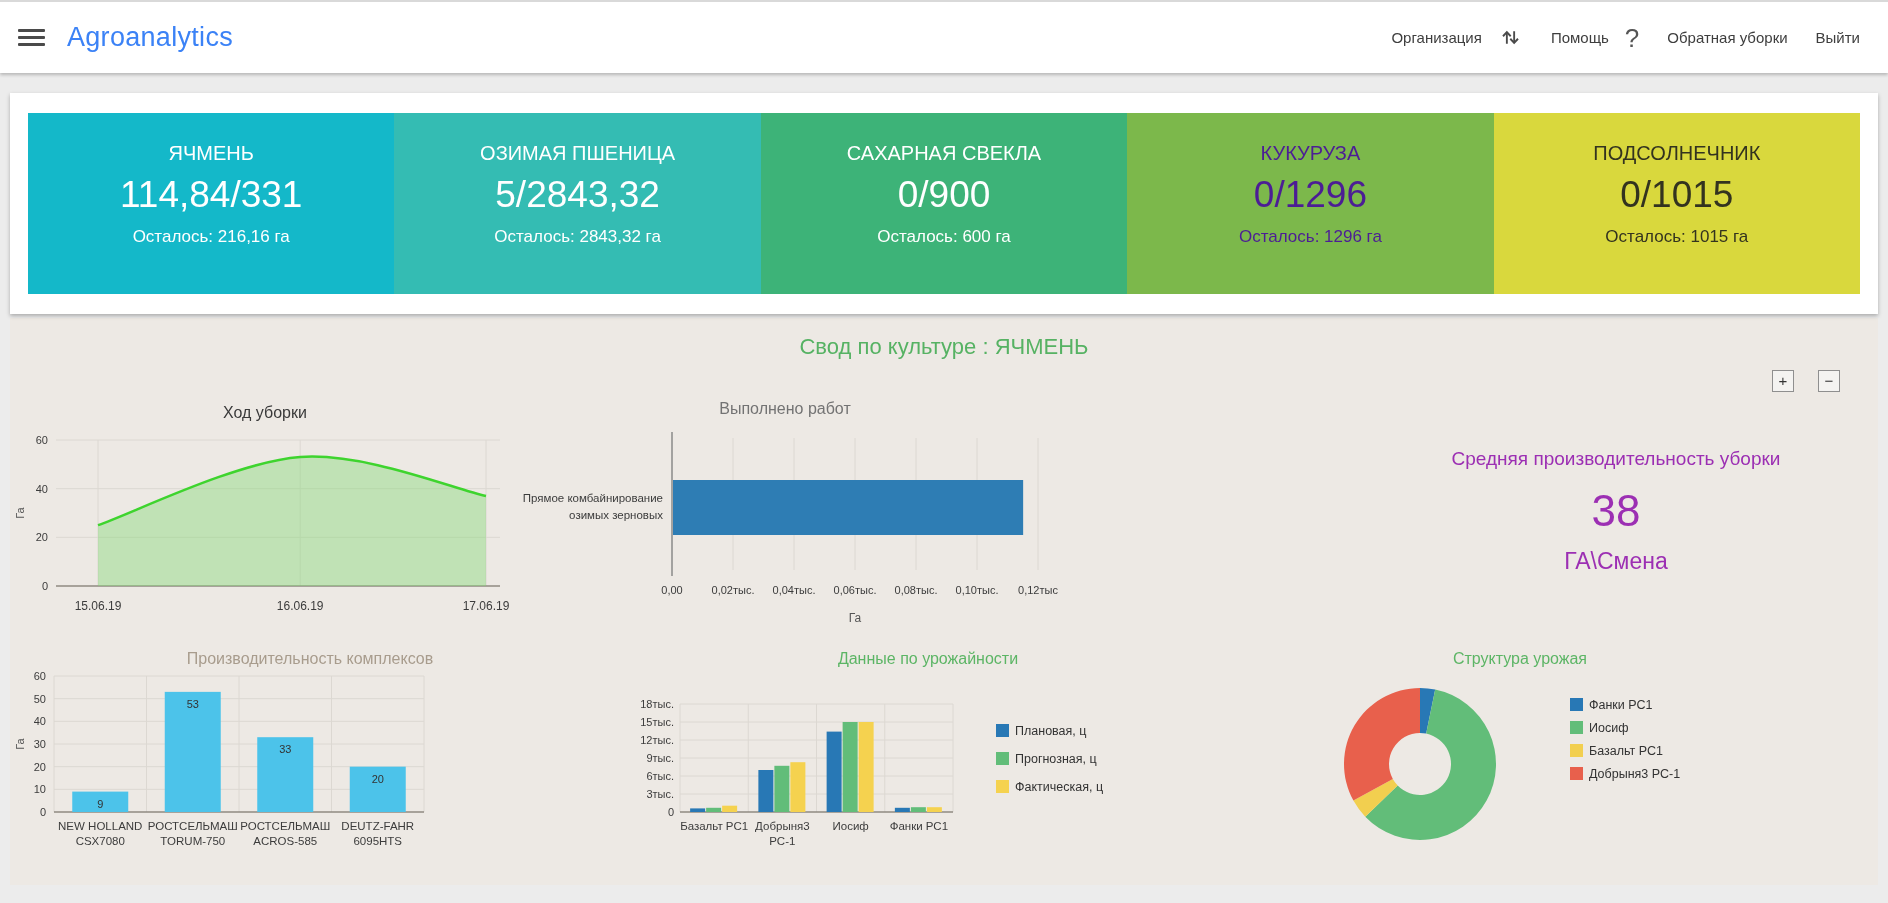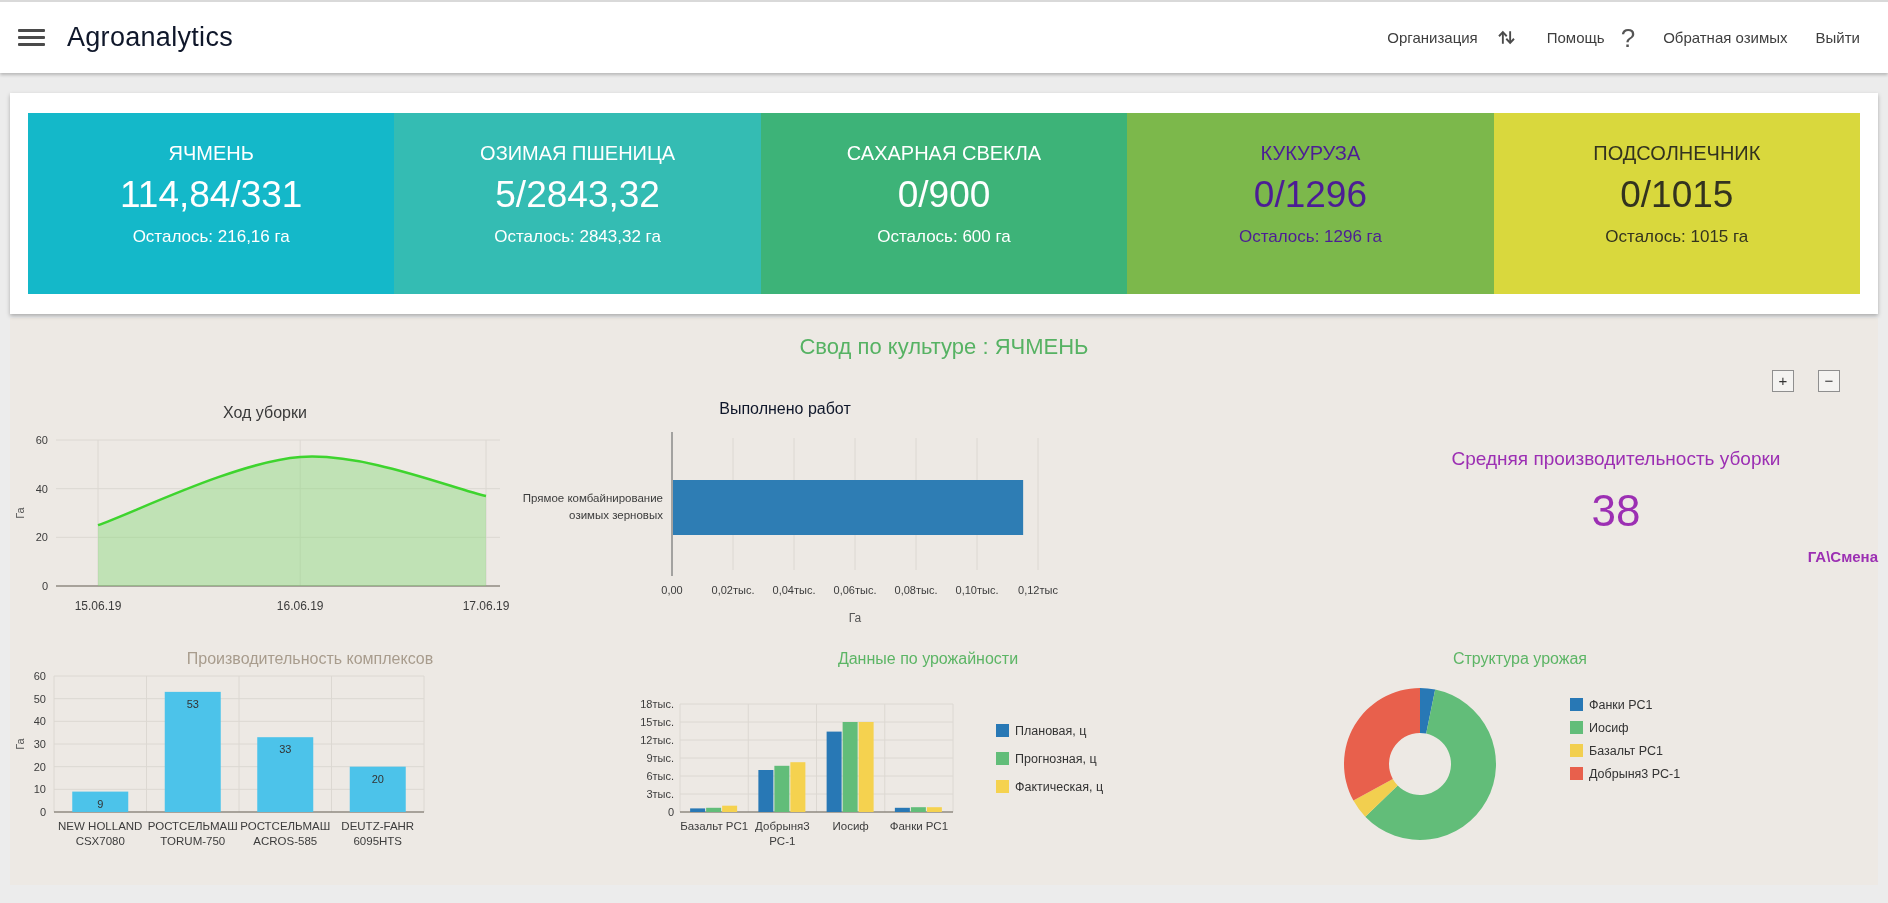--- a/index.html
+++ b/index.html
@@ -13,7 +13,7 @@
             display:flex; align-items:center; padding:0 28px 0 18px; z-index:5; }
   .hamburger { width:27px; margin-right:22px; cursor:pointer; }
   .hamburger .bar { height:3px; background:#4a4a4a; margin:4px 0; border-radius:1px; }
-  .brand { font-size:27px; color:#0f172a; font-weight:300; letter-spacing:0.3px; }
+  .brand { font-size:27px; color:#3b82f6; font-weight:300; letter-spacing:0.3px; }
   .nav-right { margin-left:auto; display:flex; align-items:center; gap:28px; }
   .nav-item { display:flex; align-items:center; gap:16px; font-size:15px; color:#3e3e3e; cursor:pointer; }
   .nav-icon svg { display:block; }

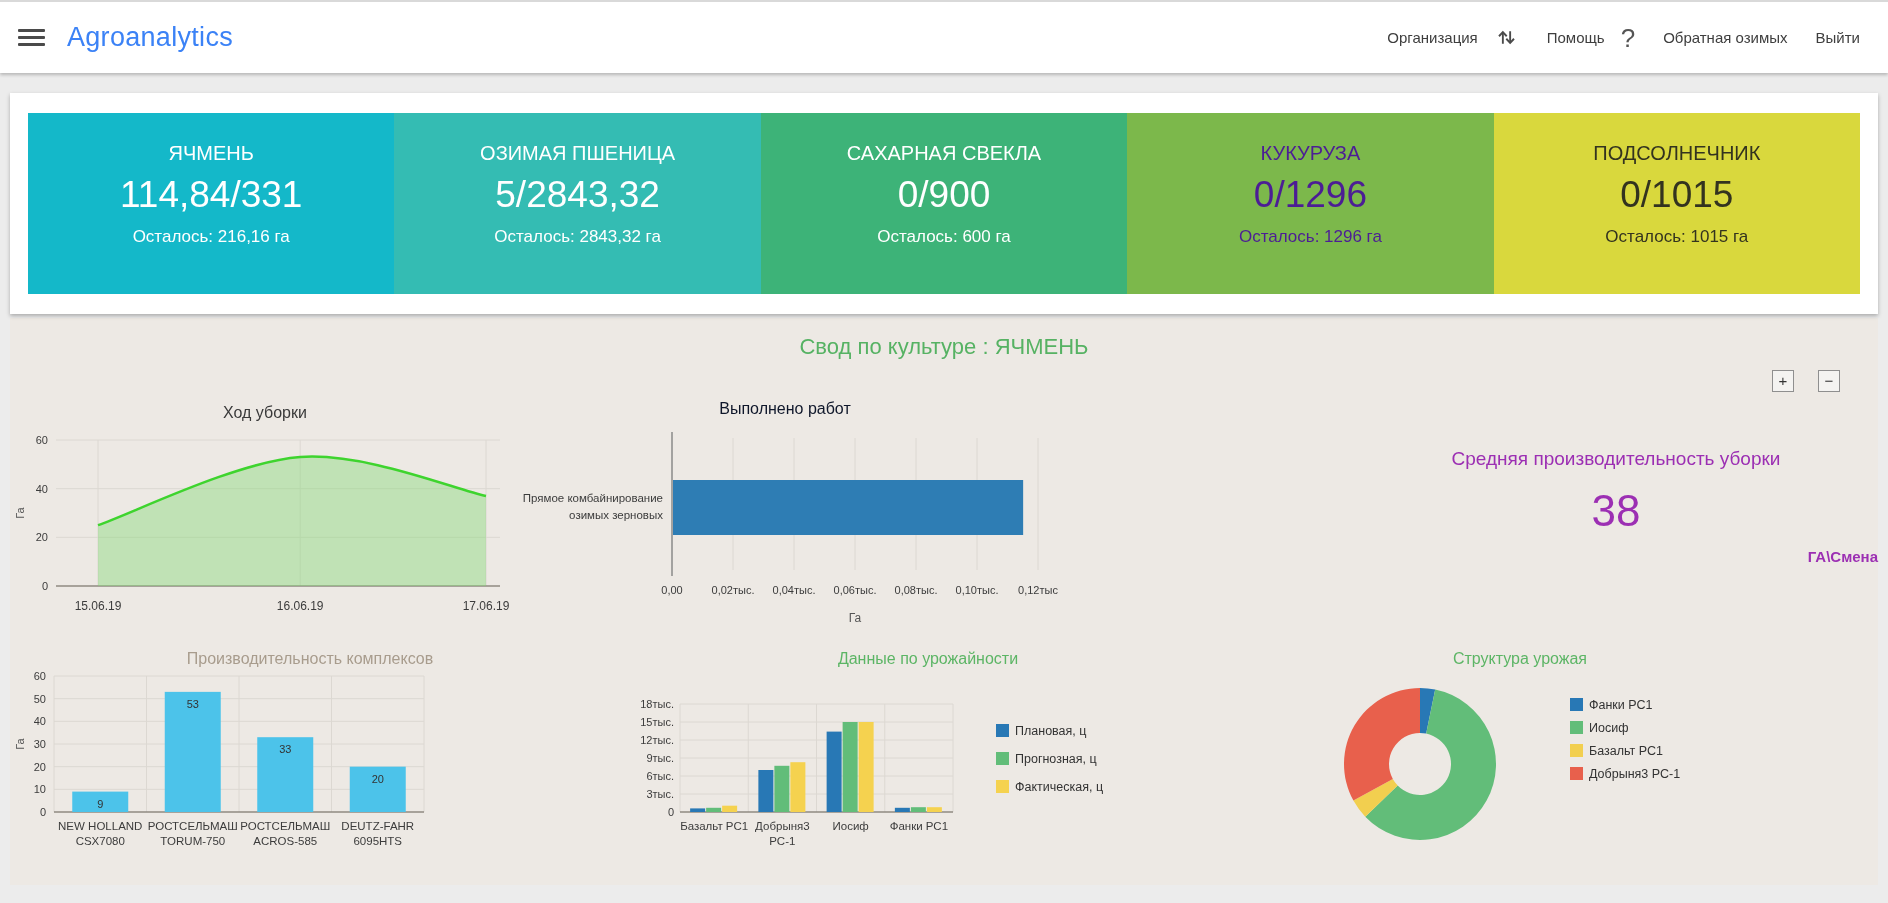--- a/index.html
+++ b/index.html
@@ -84,7 +84,7 @@
         <span class="q-icon">?</span>
       </div>
       <div class="nav-item">
-        <span>Обратная озимых</span>
+        <span>Обратная уборки</span>
       </div>
       <div class="nav-item">
         <span>Выйти</span>

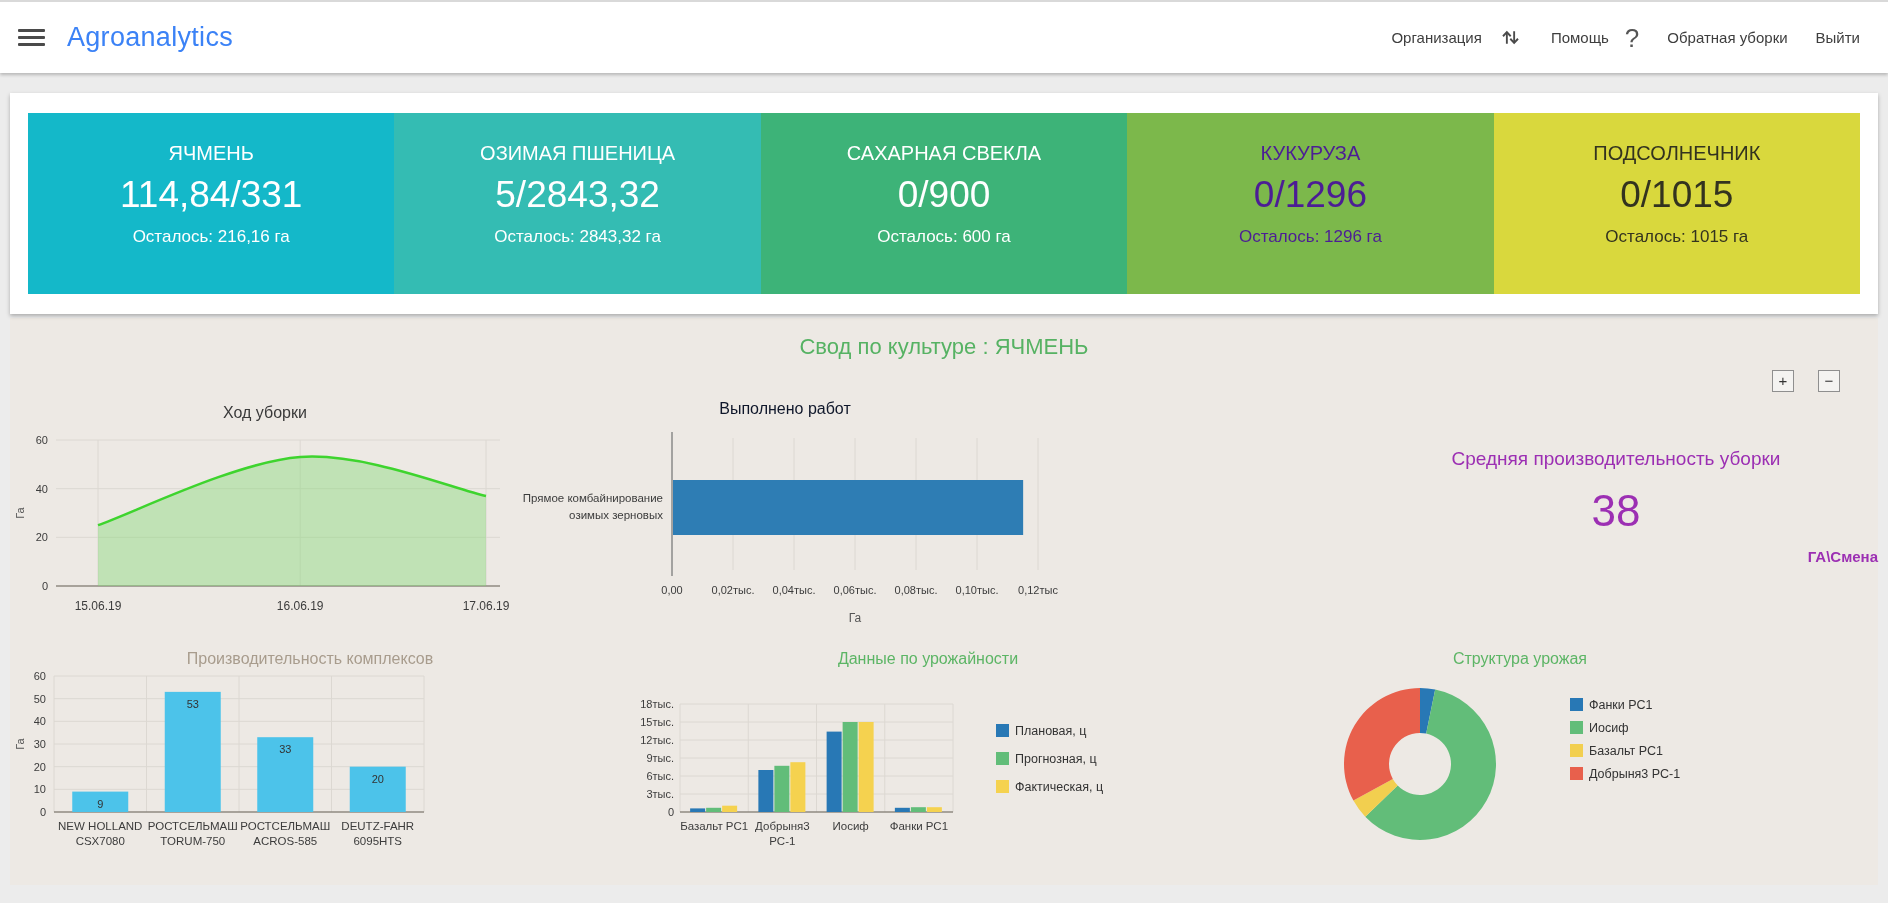--- a/index.html
+++ b/index.html
@@ -157,7 +157,7 @@
       </div>
 
       <div class="sec" id="sec-hbar">
-        <h2 class="sec-title" style="color: #0f172a;">Выполнено работ</h2>
+        <h2 class="sec-title" style="color: #737373;">Выполнено работ</h2>
         <div class="chart-host">
             <svg width="630" height="212" viewBox="0 0 630 212">
               <text x="152" y="174" font-size="11" fill="#3c3c3c" text-anchor="middle">0,00</text>

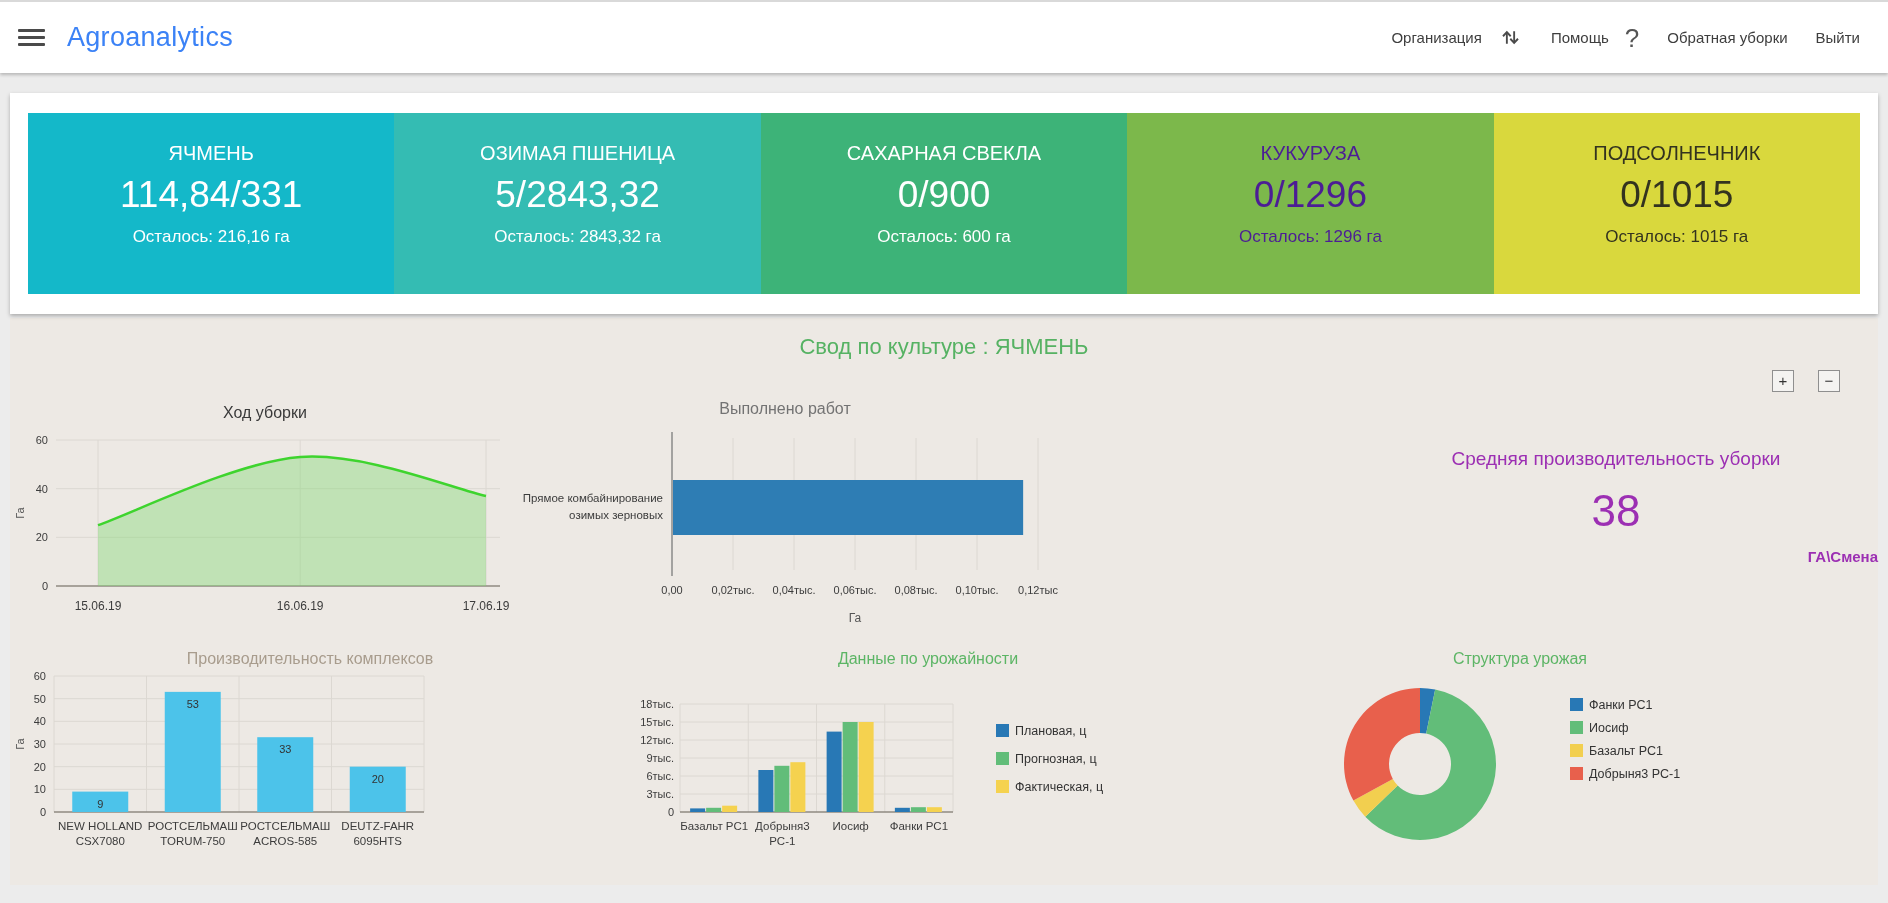--- a/index.html
+++ b/index.html
@@ -53,7 +53,7 @@
   .avg-block { margin-top:84px; padding-left:74px; text-align:center; }
   .avg-title { font-size:19px; font-weight:300; margin-bottom:16px; }
   .avg-value { font-size:44px; font-weight:300; margin-bottom:12px; }
-  .avg-unit  { font-size:15px; font-weight:700;text-align:right; }
+  .avg-unit  { font-size:23px; font-weight:400; }
 </style>
 </head>
 <body>

